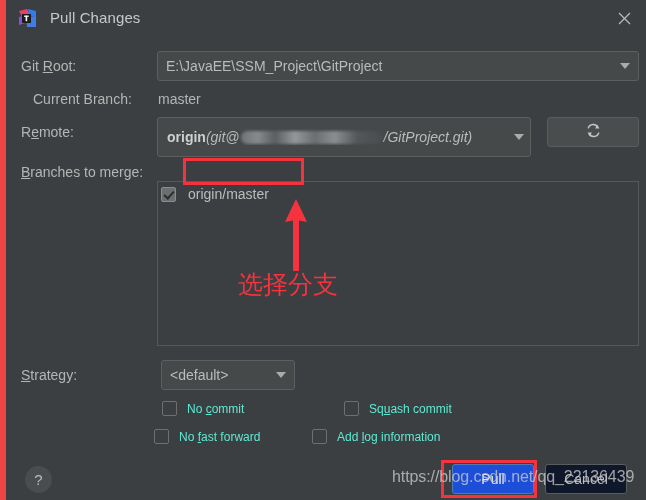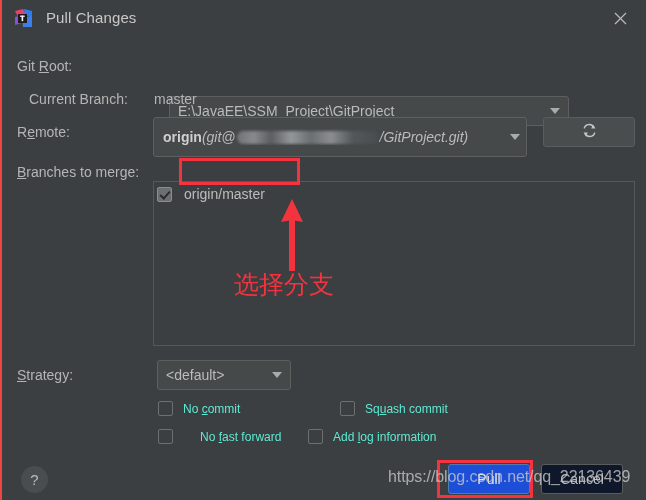--- a/index.html
+++ b/index.html
@@ -22,7 +22,7 @@
     height: 500px;
     background: #3c3f41;
     box-sizing: border-box;
-    border-left: 2px solid #ef4444;
+    border-left: 6px solid #ef4444;
     overflow: hidden;
   }
 

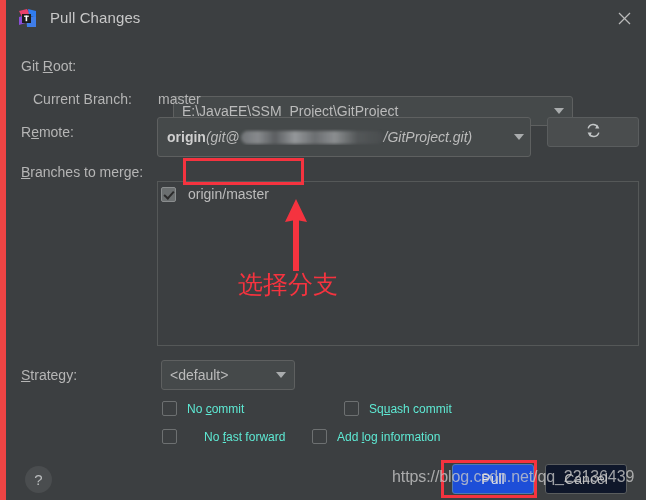--- a/index.html
+++ b/index.html
@@ -89,7 +89,7 @@
   }
 
   
-  #git-root-field { left: 167px; top: 51px; width: 400px; height: 30px; margin-top: 45px; }
+  #git-root-field { left: 151px; top: 51px; width: 482px; height: 30px; }
 
   
   #current-branch-value {

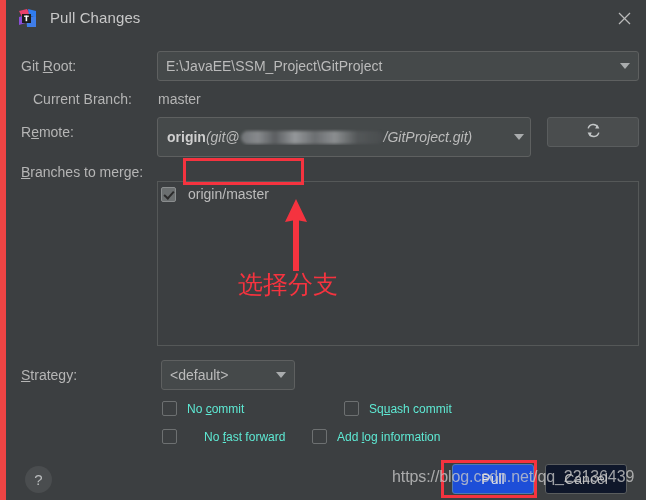--- a/index.html
+++ b/index.html
@@ -237,7 +237,7 @@
   .opt u { text-decoration: underline; text-underline-offset: 1px; }
 
   #opt-no-commit      { left: 156px; top: 401px; }
-  #opt-no-ff          { left: 156px; top: 429px; gap: 17px; }
+  #opt-no-ff          { left: 148px; top: 429px; }
   #opt-squash         { left: 306px; top: 401px; padding-left: 32px; }
   #opt-add-log        { left: 306px; top: 429px; }
 

